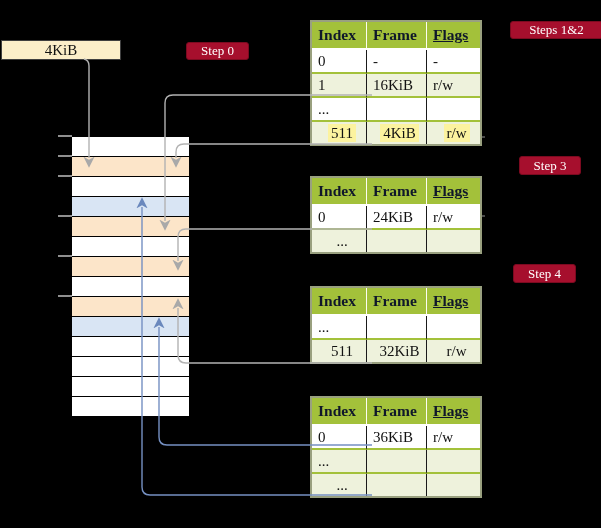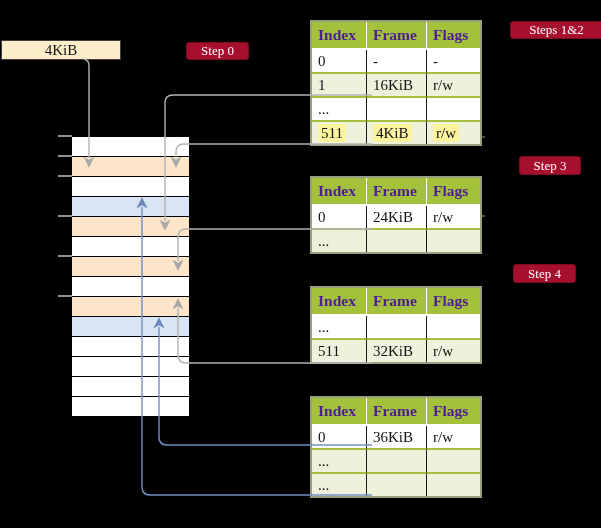--- a/index.html
+++ b/index.html
@@ -37,7 +37,7 @@
     border:2px solid #99a07f;background:#fff;table-layout:fixed;
   }
   table.ptable th{
-    background:#a3c13a;color:#4c1d95;font-size:15.5px;font-weight:bold;
+    background:#a3c13a;color:#0f172a;font-size:15.5px;font-weight:bold;
     text-align:left;padding:2px 0 2px 6px;height:22px;
     border-right:1px solid #fdfdf2;border-bottom:2px solid #ffffff;
   }

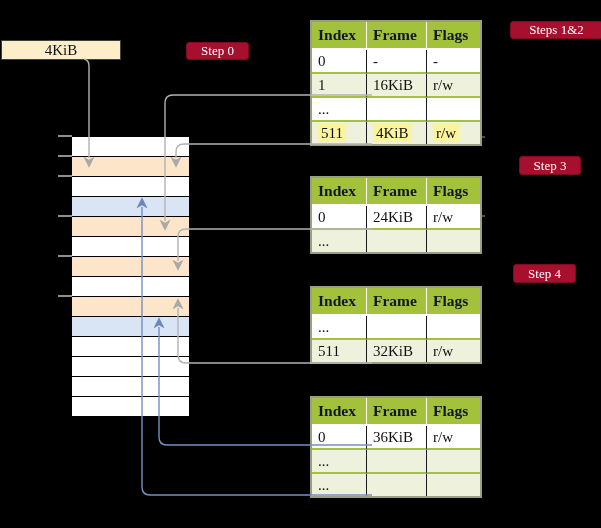--- a/index.html
+++ b/index.html
@@ -41,7 +41,7 @@
     text-align:left;padding:2px 0 2px 6px;height:22px;
     border-right:1px solid #fdfdf2;border-bottom:2px solid #ffffff;
   }
-  table.ptable th:last-child{border-right:none;}
+  table.ptable th:last-child{border-right:none;text-decoration:underline;}
   table.ptable td{
     font-size:15px;color:#111;height:20px;padding:1px 0 1px 6px;
     border-right:1px solid #1a1a1a;border-bottom:2px solid #a3c13a;

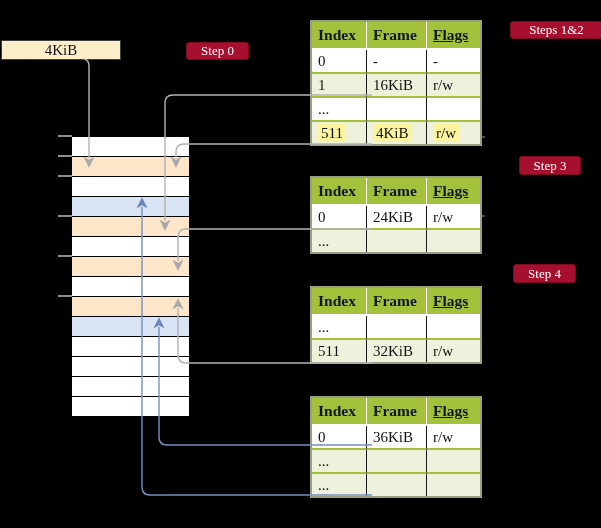--- a/index.html
+++ b/index.html
@@ -48,7 +48,7 @@
     background:#fff;white-space:nowrap;overflow:hidden;
   }
   table.ptable td:last-child{border-right:none;}
-  table.ptable tr:last-child td{border-bottom:none;}
+  table.ptable tr:last-child td{border-bottom:none;text-align:center;}
   table.ptable tr.tint td{background:#eef2dc;}
   .hl{background:#fcf39f;padding:1px 3px;}
   svg.overlay{position:absolute;left:0;top:0;pointer-events:none;}

